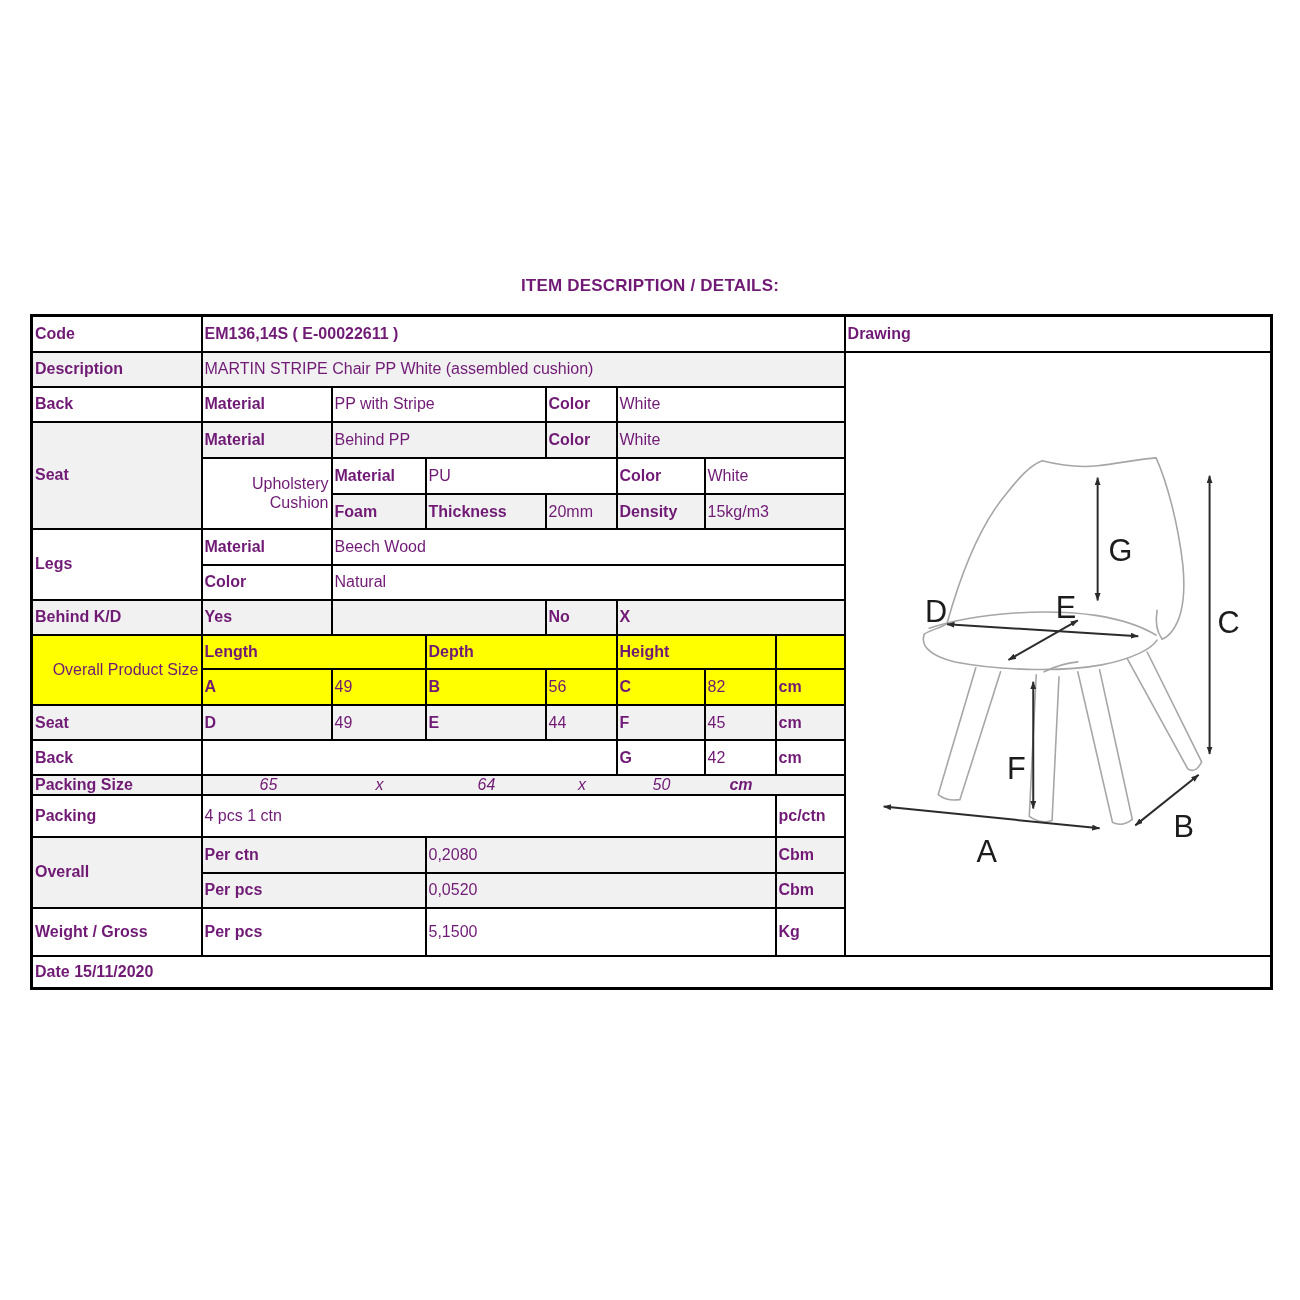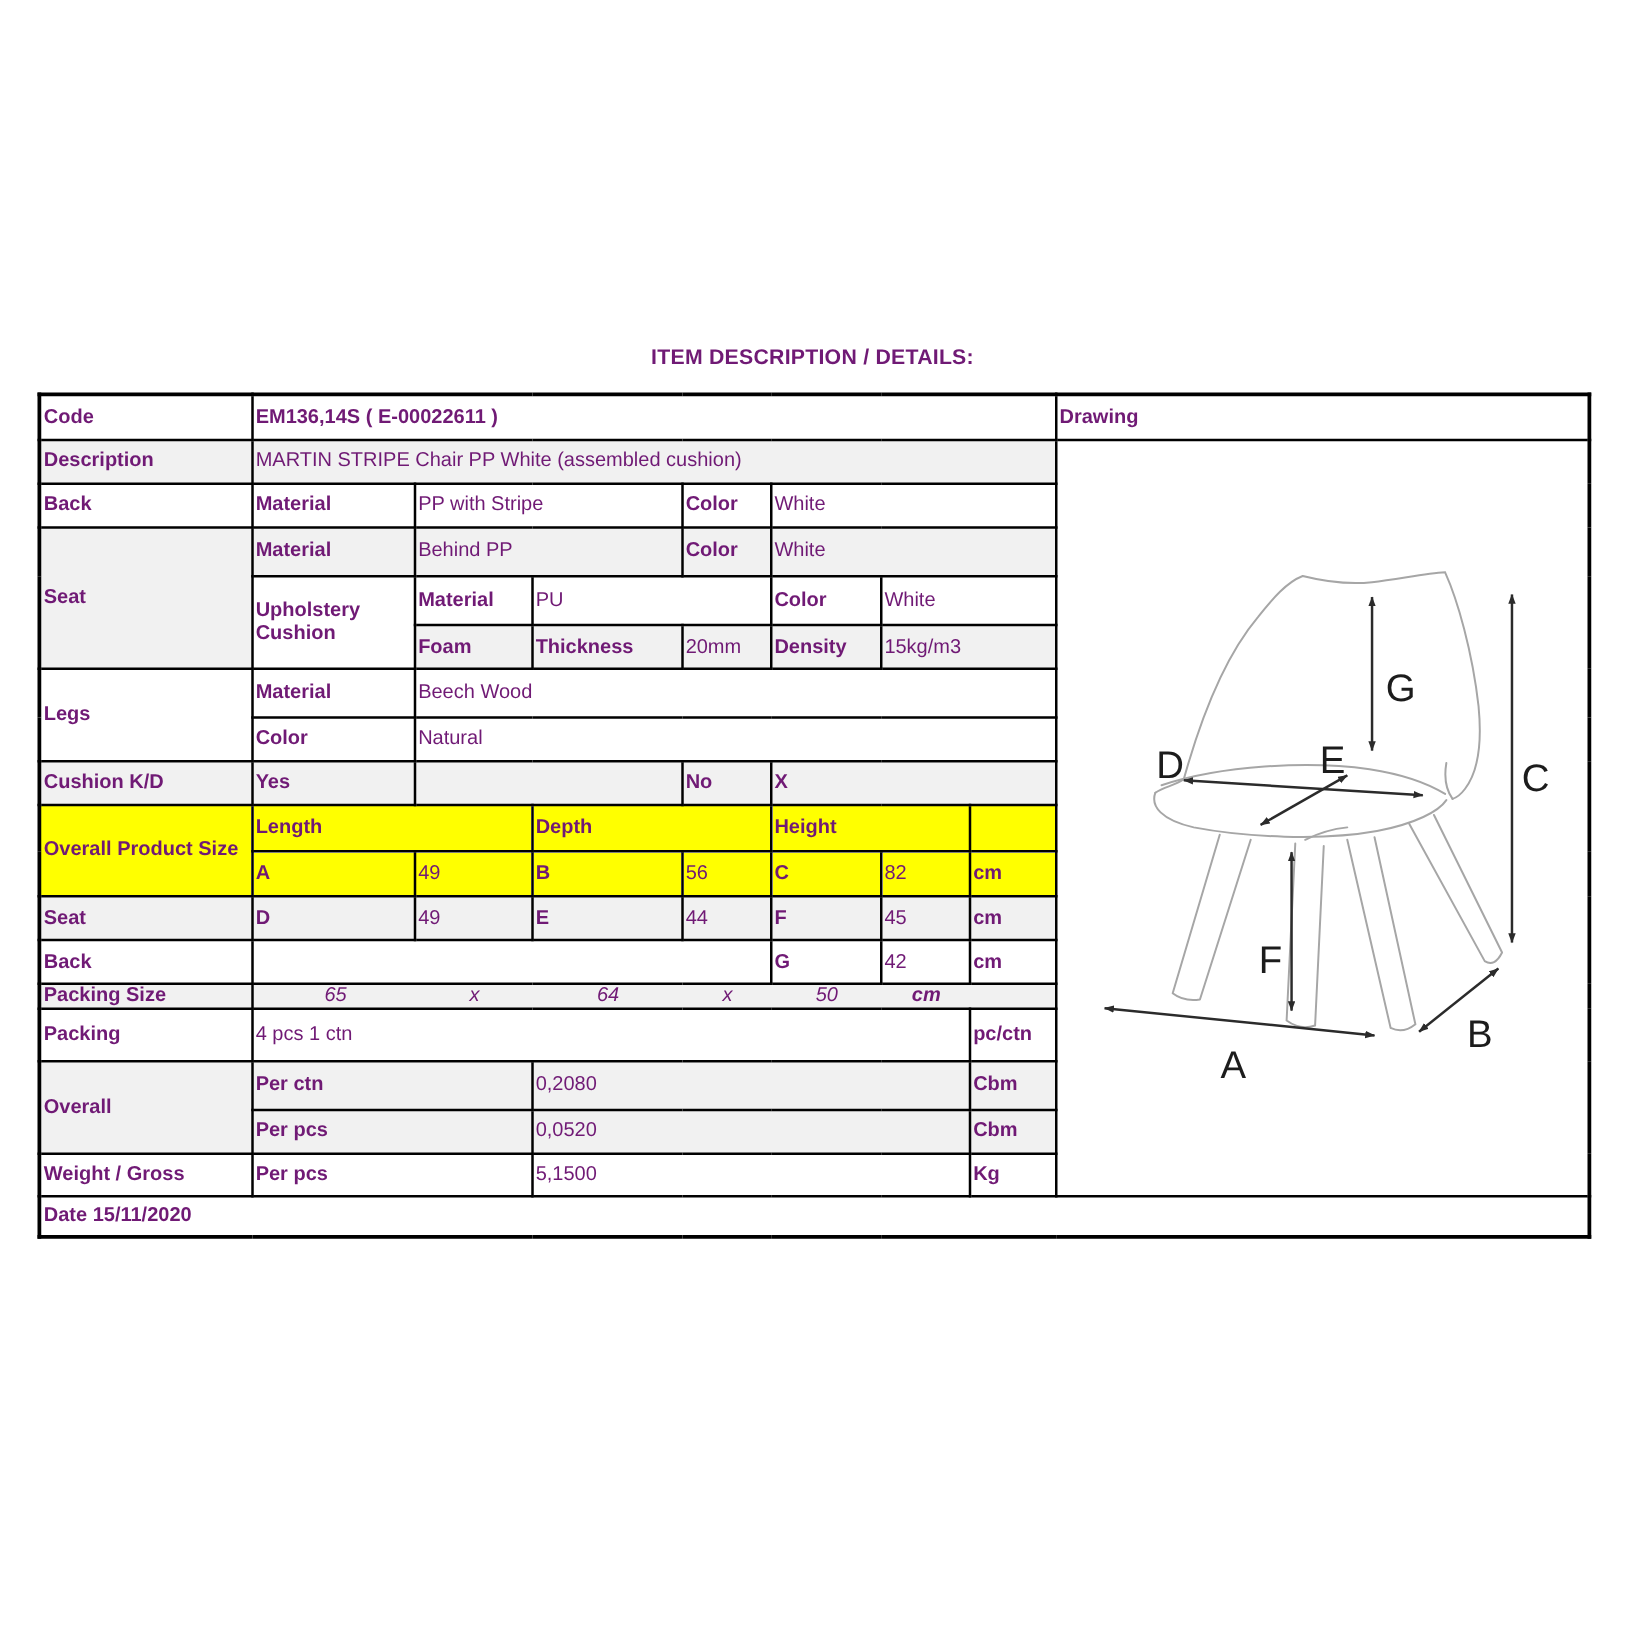--- a/index.html
+++ b/index.html
@@ -33,7 +33,7 @@
   td.unit{font-weight:bold;text-align:left;padding-left:5px;}
   td.g{background:var(--shade);}
   td.y{background:var(--highlight);}
-  td.center2{text-align:left;font-weight:bold;line-height:1.15;}
+  td.center2{text-align:right;font-weight:normal;line-height:1.15;}
   td.drawcell{padding:0;vertical-align:top;background:#fff;}
   .packrow{display:flex;width:100%;align-items:flex-start;font-style:italic;}
   .packrow span{display:block;text-align:center;}

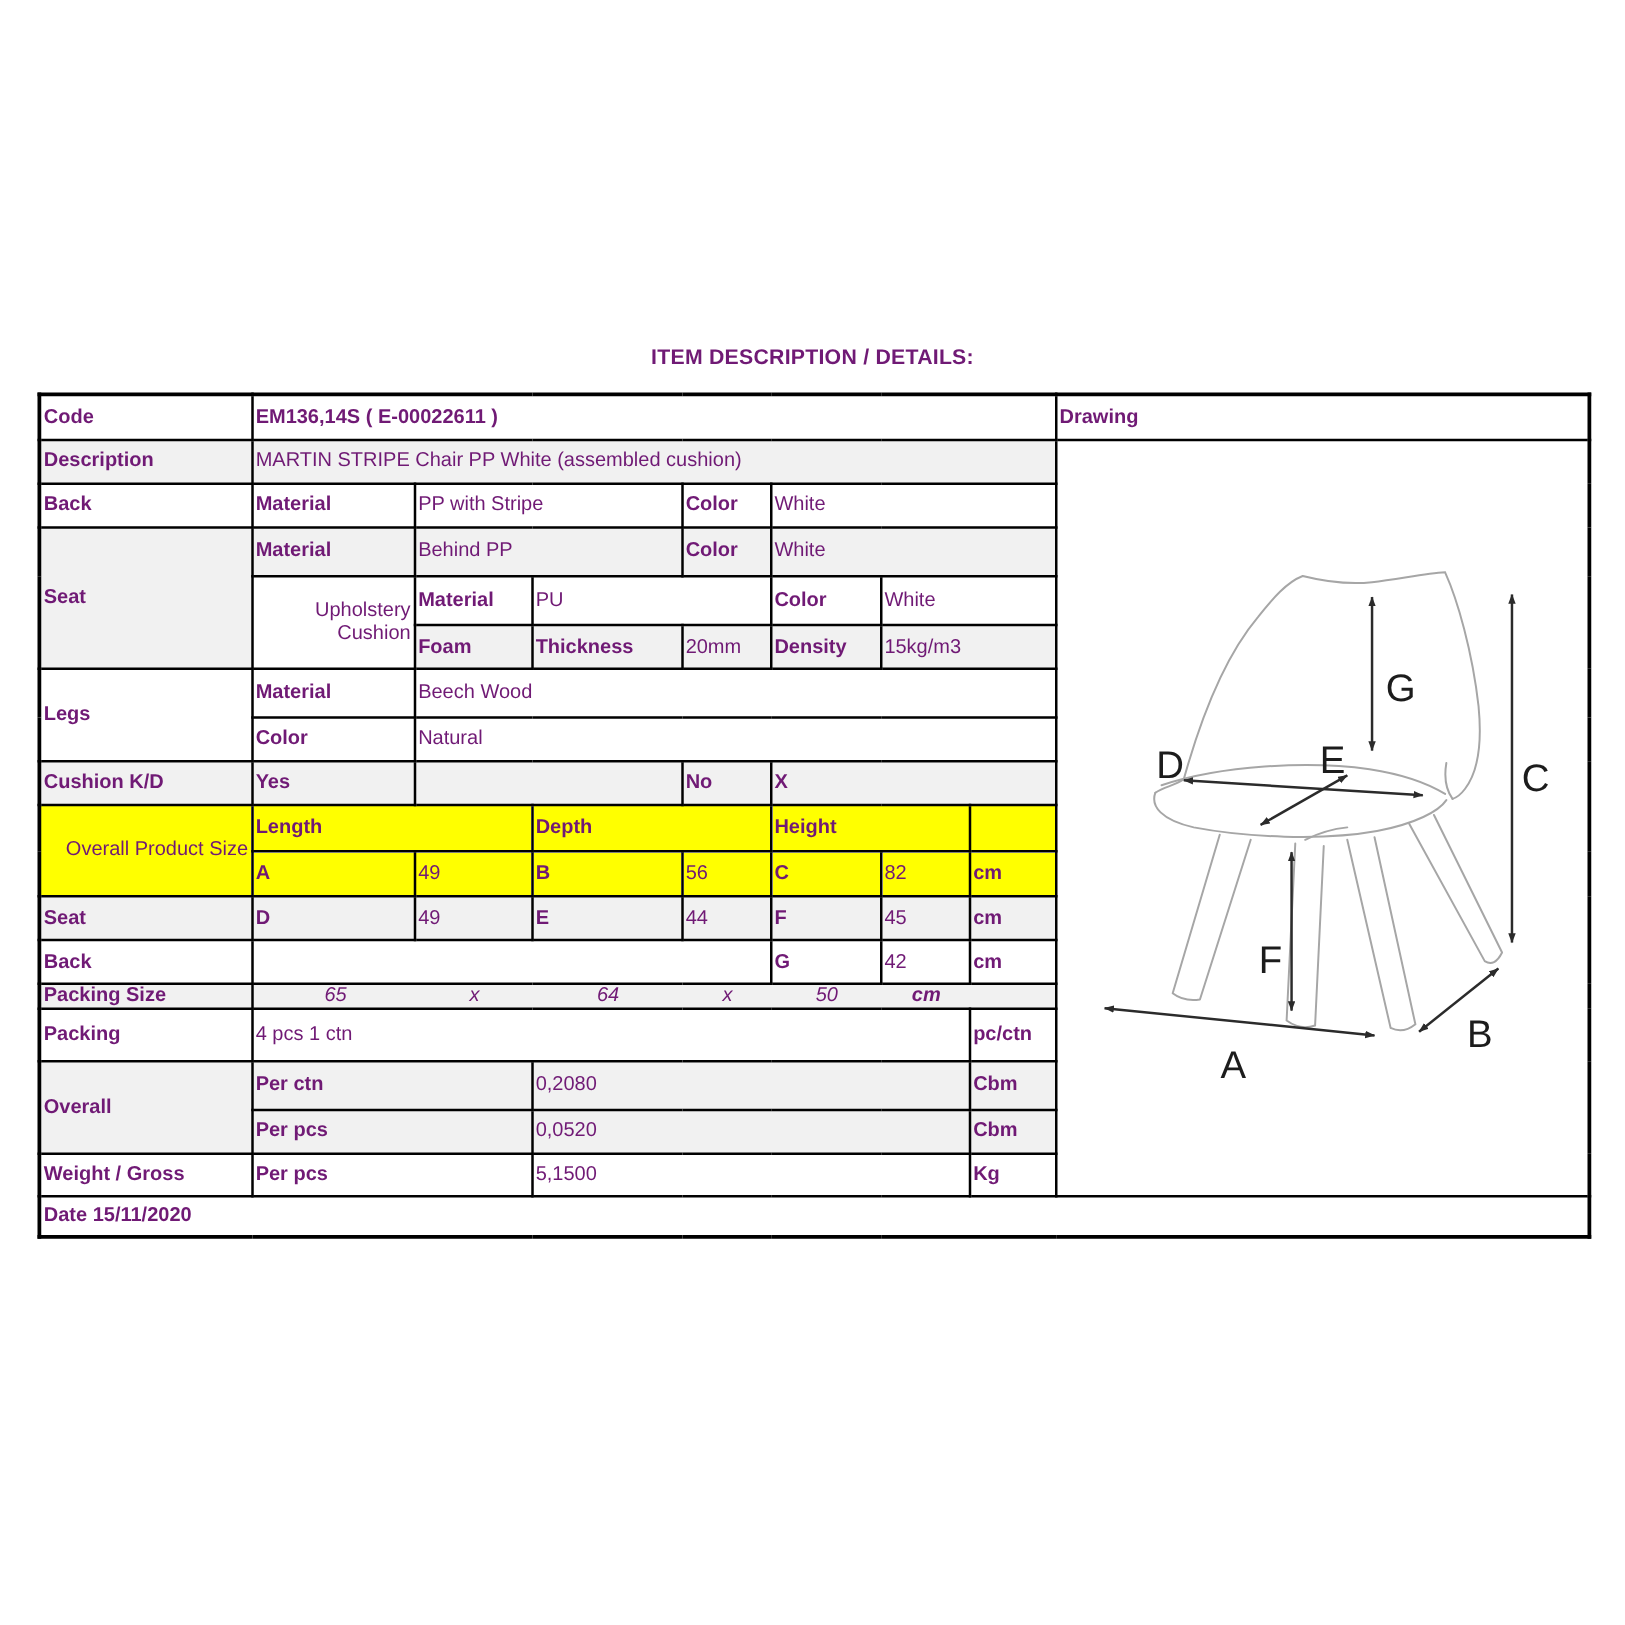--- a/index.html
+++ b/index.html
@@ -157,7 +157,7 @@
     </tr>
 
     <tr style="height:35px">
-      <td class="lab g">Cushion K/D</td>
+      <td class="lab g">Behind K/D</td>
       <td class="lab g">Yes</td>
       <td class="g" colspan="2"></td>
       <td class="lab g">No</td>

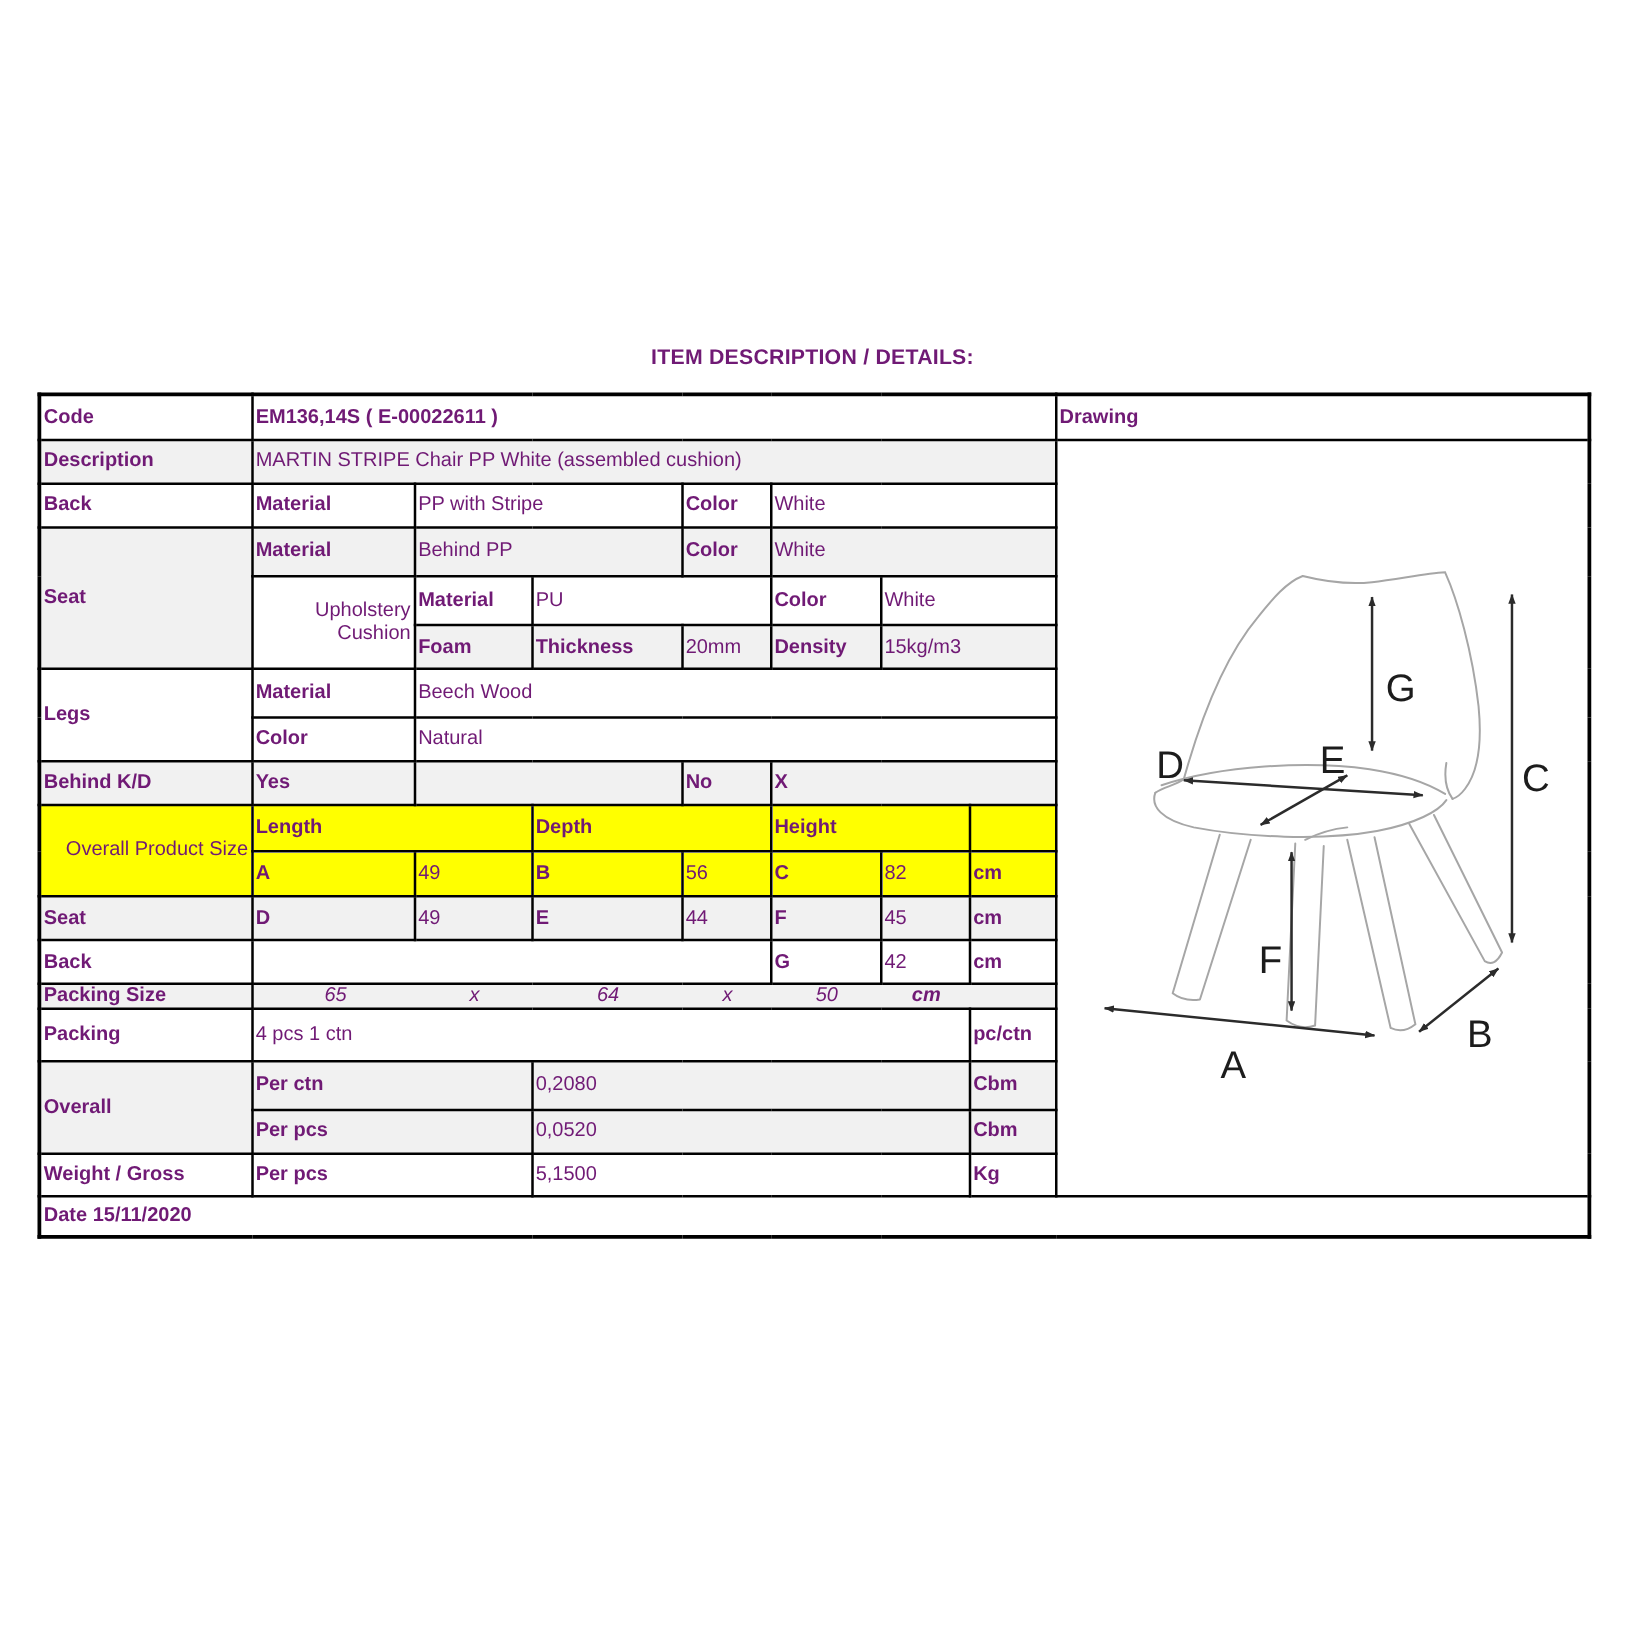--- a/index.html
+++ b/index.html
@@ -234,7 +234,7 @@
       <td class="unit g">Cbm</td>
     </tr>
 
-    <tr style="height:34px">
+    <tr style="height:48px">
       <td class="lab">Weight / Gross</td>
       <td class="val b" colspan="2">Per pcs</td>
       <td class="val" colspan="4">5,1500</td>

